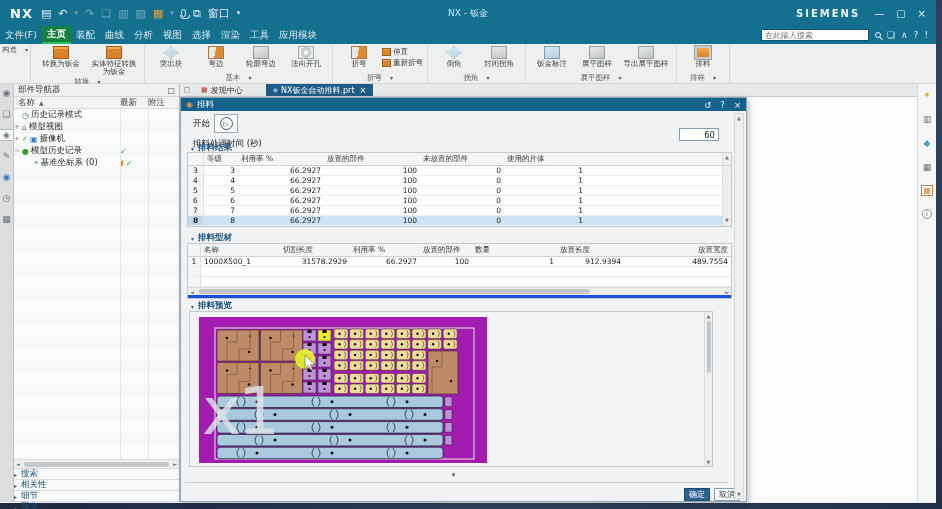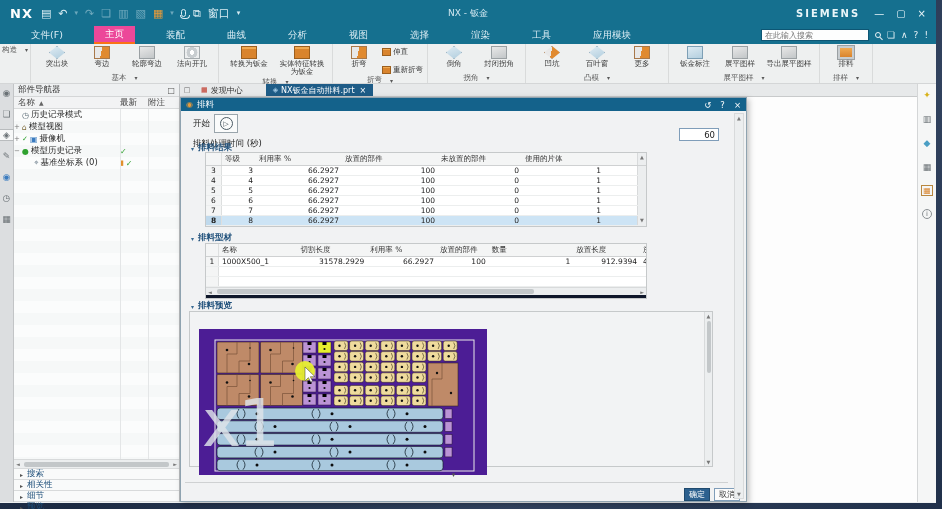--- a/index.html
+++ b/index.html
@@ -22,7 +22,7 @@
 
   
   .menubar{position:absolute;left:0;top:26px;right:0;height:18px;background:#15708f;display:flex;align-items:center;color:#dcedf4;font-size:9.5px;}
-  .mtab{padding:2px 11px;height:18px;display:flex;align-items:center;margin-left:20px;}
+  .mtab{padding:2px 5px;height:18px;display:flex;align-items:center;}
   .mtab.active{color:#fff;font-weight:normal;border-bottom:2px solid #f97316;background:#ec4899;}
   .msearch{margin-left:auto;display:flex;align-items:center;gap:6px;padding-right:8px;}
   .msearch input{width:108px;height:12px;border:1px solid #0d5674;font-size:8px;padding:0 3px;background:#fdfefe;color:#555;}

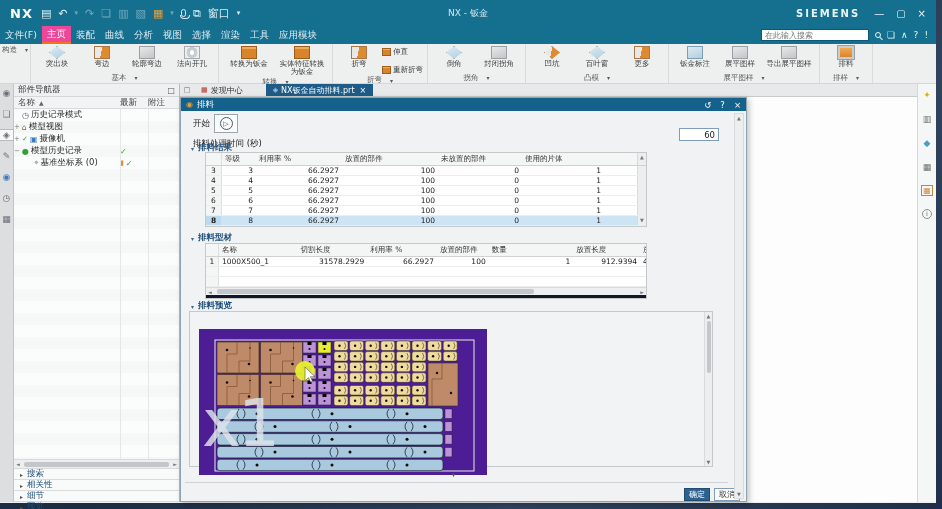--- a/index.html
+++ b/index.html
@@ -23,7 +23,7 @@
   
   .menubar{position:absolute;left:0;top:26px;right:0;height:18px;background:#15708f;display:flex;align-items:center;color:#dcedf4;font-size:9.5px;}
   .mtab{padding:2px 5px;height:18px;display:flex;align-items:center;}
-  .mtab.active{color:#fff;font-weight:normal;border-bottom:2px solid #f97316;background:#ec4899;}
+  .mtab.active{color:#fff;font-weight:bold;border-bottom:2px solid #22c55e;background:#15803d;}
   .msearch{margin-left:auto;display:flex;align-items:center;gap:6px;padding-right:8px;}
   .msearch input{width:108px;height:12px;border:1px solid #0d5674;font-size:8px;padding:0 3px;background:#fdfefe;color:#555;}
   .mag{width:6px;height:6px;border:1.3px solid #e8f2f6;border-radius:50%;position:relative;display:inline-block;}

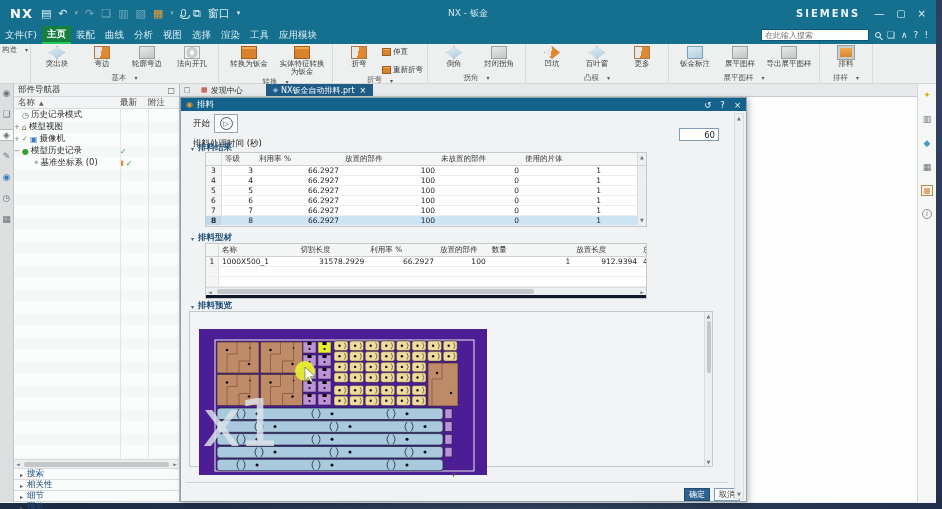--- a/index.html
+++ b/index.html
@@ -36,7 +36,7 @@
   .rbuttons{flex:1;display:flex;align-items:flex-start;padding:1px 2px 0 2px;gap:1px;}
   .rbtn{display:flex;flex-direction:column;align-items:center;width:44px;font-size:7.5px;color:#3c3c3c;text-align:center;line-height:1.1;padding-top:1px;}
   .rbtn.wide{width:52px;}
-  .rcol{display:flex;flex-direction:column;gap:8px;justify-content:flex-start;padding-top:2px;text-align:center;}
+  .rcol{display:flex;flex-direction:column;gap:1px;justify-content:flex-start;padding-top:2px;text-align:center;}
   .rbtn-sm{display:flex;align-items:center;gap:2px;font-size:7.5px;color:#3c3c3c;}
   .ricon{width:16px;height:13px;margin-bottom:1px;}
   .ricon-sm{width:9px;height:8px;}

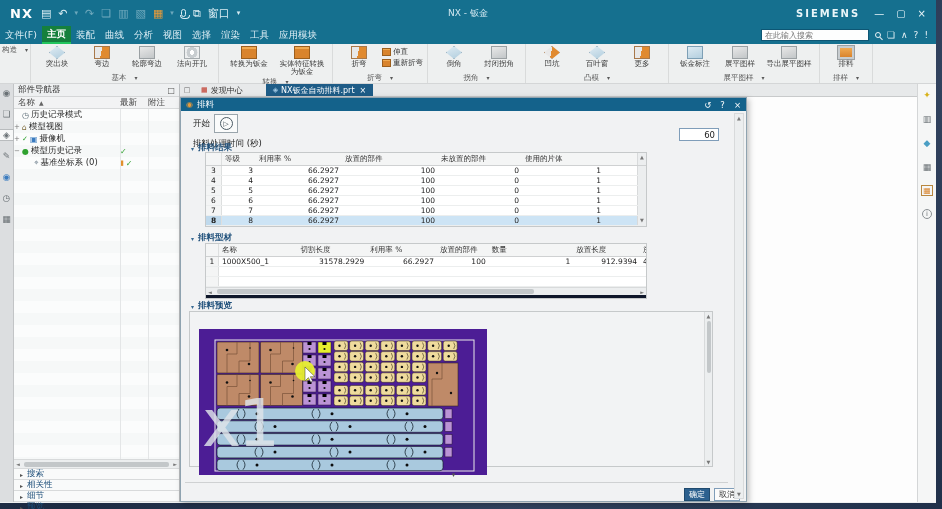--- a/index.html
+++ b/index.html
@@ -215,30 +215,6 @@
     </div>
     <div class="rgroup">
       <div class="rbuttons">
-        <div class="rbtn">
-            <span class="ricon diamond cyan"></span>
-            <span>突出块</span>
-          </div>
-        <div class="rbtn">
-            <span class="ricon oflange"></span>
-            <span>弯边</span>
-          </div>
-        <div class="rbtn">
-            <span class="ricon gray"></span>
-            <span>轮廓弯边</span>
-          </div>
-        <div class="rbtn">
-            <span class="ricon ring"></span>
-            <span>法向开孔</span>
-          </div>
-      </div>
-      <div class="rname">
-          <span>基本</span>
-          <span style="font-size:6px">▾</span>
-        </div>
-    </div>
-    <div class="rgroup">
-      <div class="rbuttons">
         <div class="rbtn wide">
             <span class="ricon obox"></span>
             <span>转换为钣金</span>
@@ -250,6 +226,30 @@
       </div>
       <div class="rname">
           <span>转换</span>
+          <span style="font-size:6px">▾</span>
+        </div>
+    </div>
+    <div class="rgroup">
+      <div class="rbuttons">
+        <div class="rbtn">
+            <span class="ricon diamond cyan"></span>
+            <span>突出块</span>
+          </div>
+        <div class="rbtn">
+            <span class="ricon oflange"></span>
+            <span>弯边</span>
+          </div>
+        <div class="rbtn">
+            <span class="ricon gray"></span>
+            <span>轮廓弯边</span>
+          </div>
+        <div class="rbtn">
+            <span class="ricon ring"></span>
+            <span>法向开孔</span>
+          </div>
+      </div>
+      <div class="rname">
+          <span>基本</span>
           <span style="font-size:6px">▾</span>
         </div>
     </div>

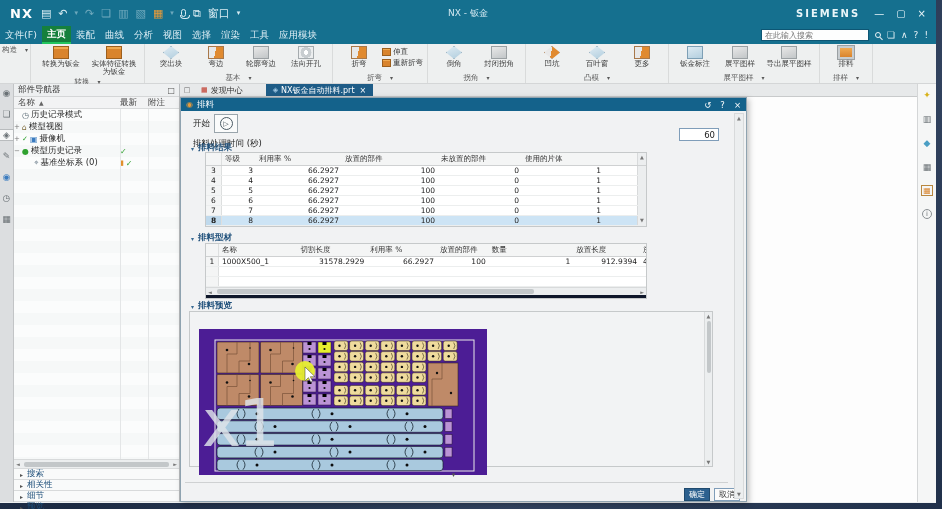--- a/index.html
+++ b/index.html
@@ -288,26 +288,6 @@
       </div>
       <div class="rname">
           <span>拐角</span>
-          <span style="font-size:6px">▾</span>
-        </div>
-    </div>
-    <div class="rgroup">
-      <div class="rbuttons">
-        <div class="rbtn">
-            <span class="ricon diamond oflange"></span>
-            <span>凹坑</span>
-          </div>
-        <div class="rbtn">
-            <span class="ricon diamond cyan"></span>
-            <span>百叶窗</span>
-          </div>
-        <div class="rbtn">
-            <span class="ricon oflange"></span>
-            <span>更多</span>
-          </div>
-      </div>
-      <div class="rname">
-          <span>凸模</span>
           <span style="font-size:6px">▾</span>
         </div>
     </div>

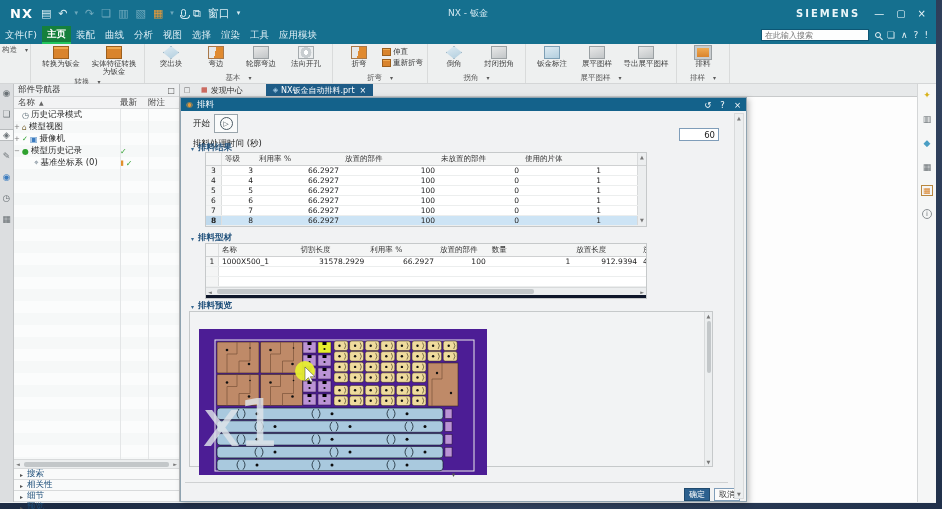--- a/index.html
+++ b/index.html
@@ -120,7 +120,7 @@
   .sec-h{position:absolute;left:10px;display:flex;align-items:center;gap:4px;color:#1d4e79;font-weight:bold;font-size:8.5px;}
   .sec-h .tri{font-size:6px;color:#3a6b94;font-weight:normal;}
 
-  .tblwrap{position:absolute;left:24px;width:442px;background:#0f172a;border:1px solid #c6c9ca;}
+  .tblwrap{position:absolute;left:6px;width:545px;background:#1d4ed8;border:1px solid #c6c9ca;}
   .thead{display:flex;height:13px;background:#f4f5f5;border-bottom:1px solid #cfd1d2;align-items:center;color:#333;}
   .trow{display:flex;height:10px;align-items:center;border-bottom:1px solid #eceeee;background:#fff;}
   .trow.sel{background:#cde4f5;}

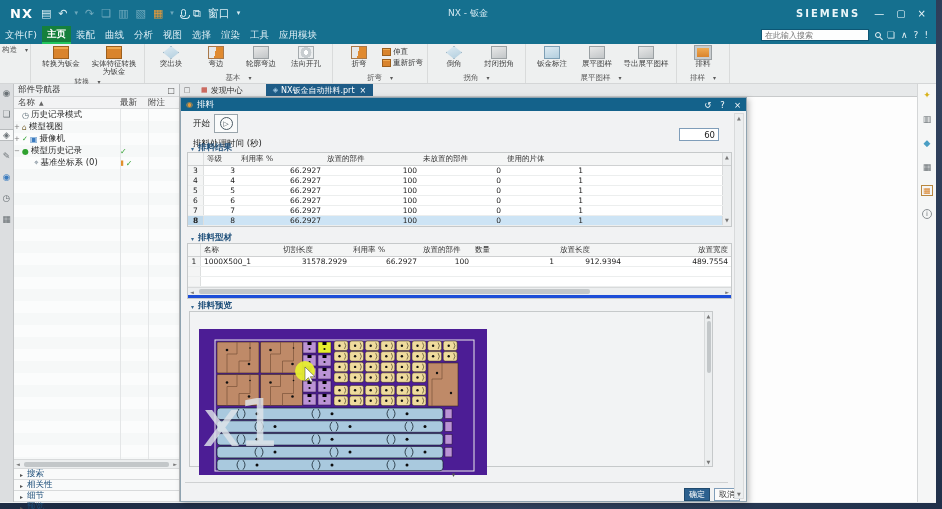--- a/index.html
+++ b/index.html
@@ -139,7 +139,7 @@
   .hscroll .thumb{height:5px;width:72%;background:#c3c7c9;margin-left:3px;border-radius:2px;}
 
   .preview-panel{position:absolute;left:8px;top:200px;width:524px;height:156px;background:#f2f3f4;border:1px solid #c6c9ca;}
-  .canvas{position:absolute;left:9px;top:5px;width:288px;height:146px;background:#4c1d95;overflow:hidden;margin-top:12px;}
+  .canvas{position:absolute;left:9px;top:5px;width:288px;height:146px;background:#a21caf;overflow:hidden;}
   .watermark{position:absolute;left:3px;top:62px;font-size:66px;line-height:1;color:#dfe5ea;opacity:.82;letter-spacing:-3px;}
   .pvscroll{position:absolute;right:0;top:0;bottom:0;width:8px;background:#eceeef;border-left:1px solid #d8dadb;display:flex;flex-direction:column;align-items:center;justify-content:space-between;font-size:5px;color:#777;padding:1px 0;}
   .pvscroll .thumb{width:4px;height:52px;background:#c3c7c9;border-radius:2px;margin-top:2px;}

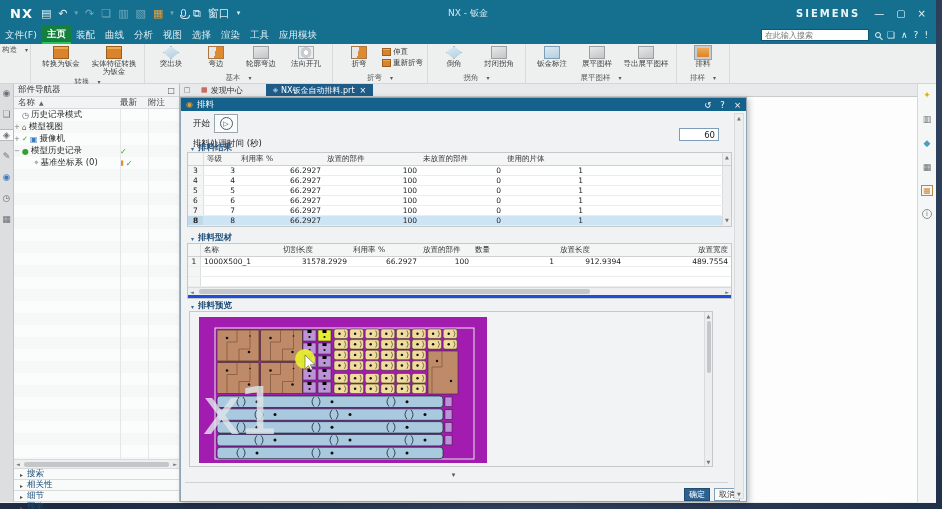--- a/index.html
+++ b/index.html
@@ -85,7 +85,7 @@
   .nav-hscroll{height:9px;background:#eceeef;border-top:1px solid #d8dadb;display:flex;align-items:center;}
   .nav-hscroll .thumb{height:5px;background:#c3c7c9;flex:1;margin:0 2px;border-radius:2px;}
   .scr-arrow{font-size:5px;color:#777;padding:0 2px;}
-  .nav-secs .sec{height:11px;display:flex;align-items:center;gap:4px;padding-left:6px;border-top:1px solid #d8dadb;color:#1d4e79;}
+  .nav-secs .sec{height:11px;display:flex;align-items:center;gap:4px;border-top:1px solid #d8dadb;color:#1d4e79;}
   .nav-secs .car{font-size:6px;color:#555;}
 
   

